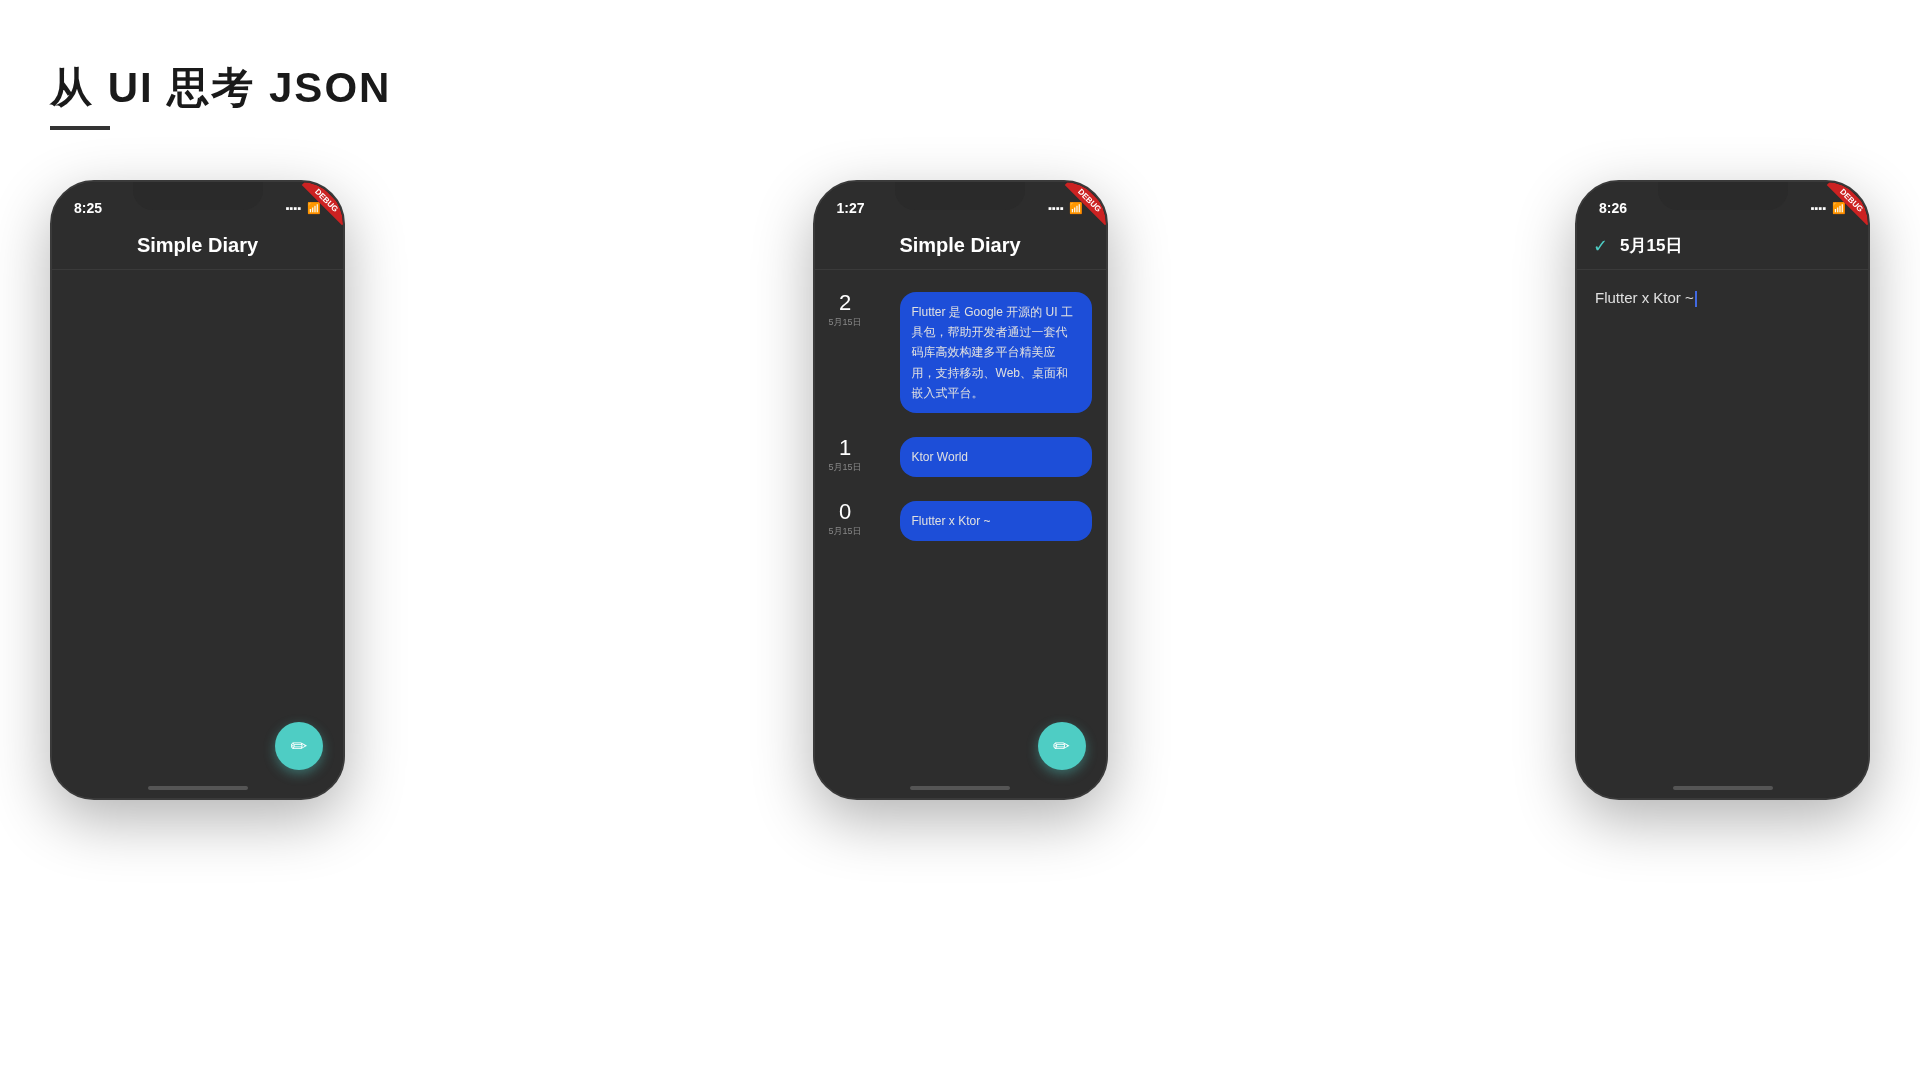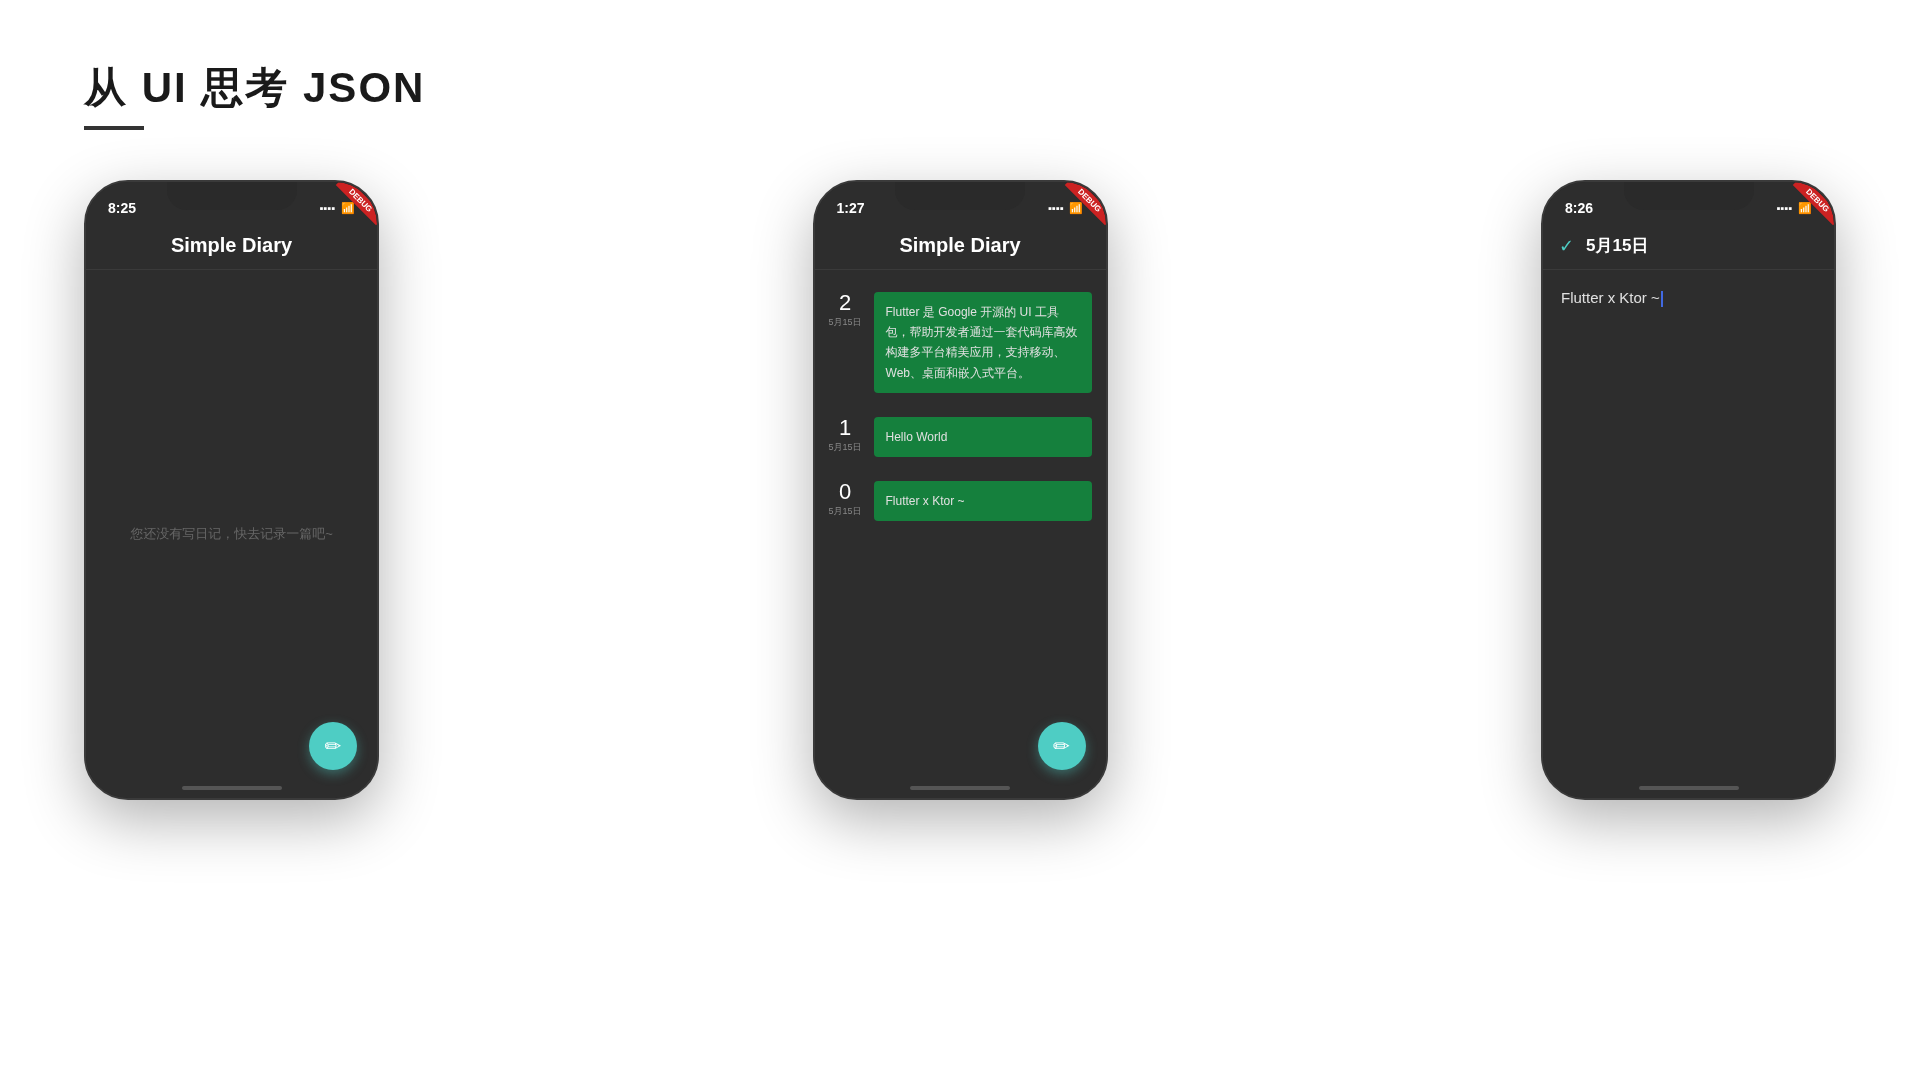--- a/index.html
+++ b/index.html
@@ -14,7 +14,7 @@
     }
 
     .page-container {
-      padding: 60px 84px;
+      padding: 60px 50px;
     }
 
     .page-title {

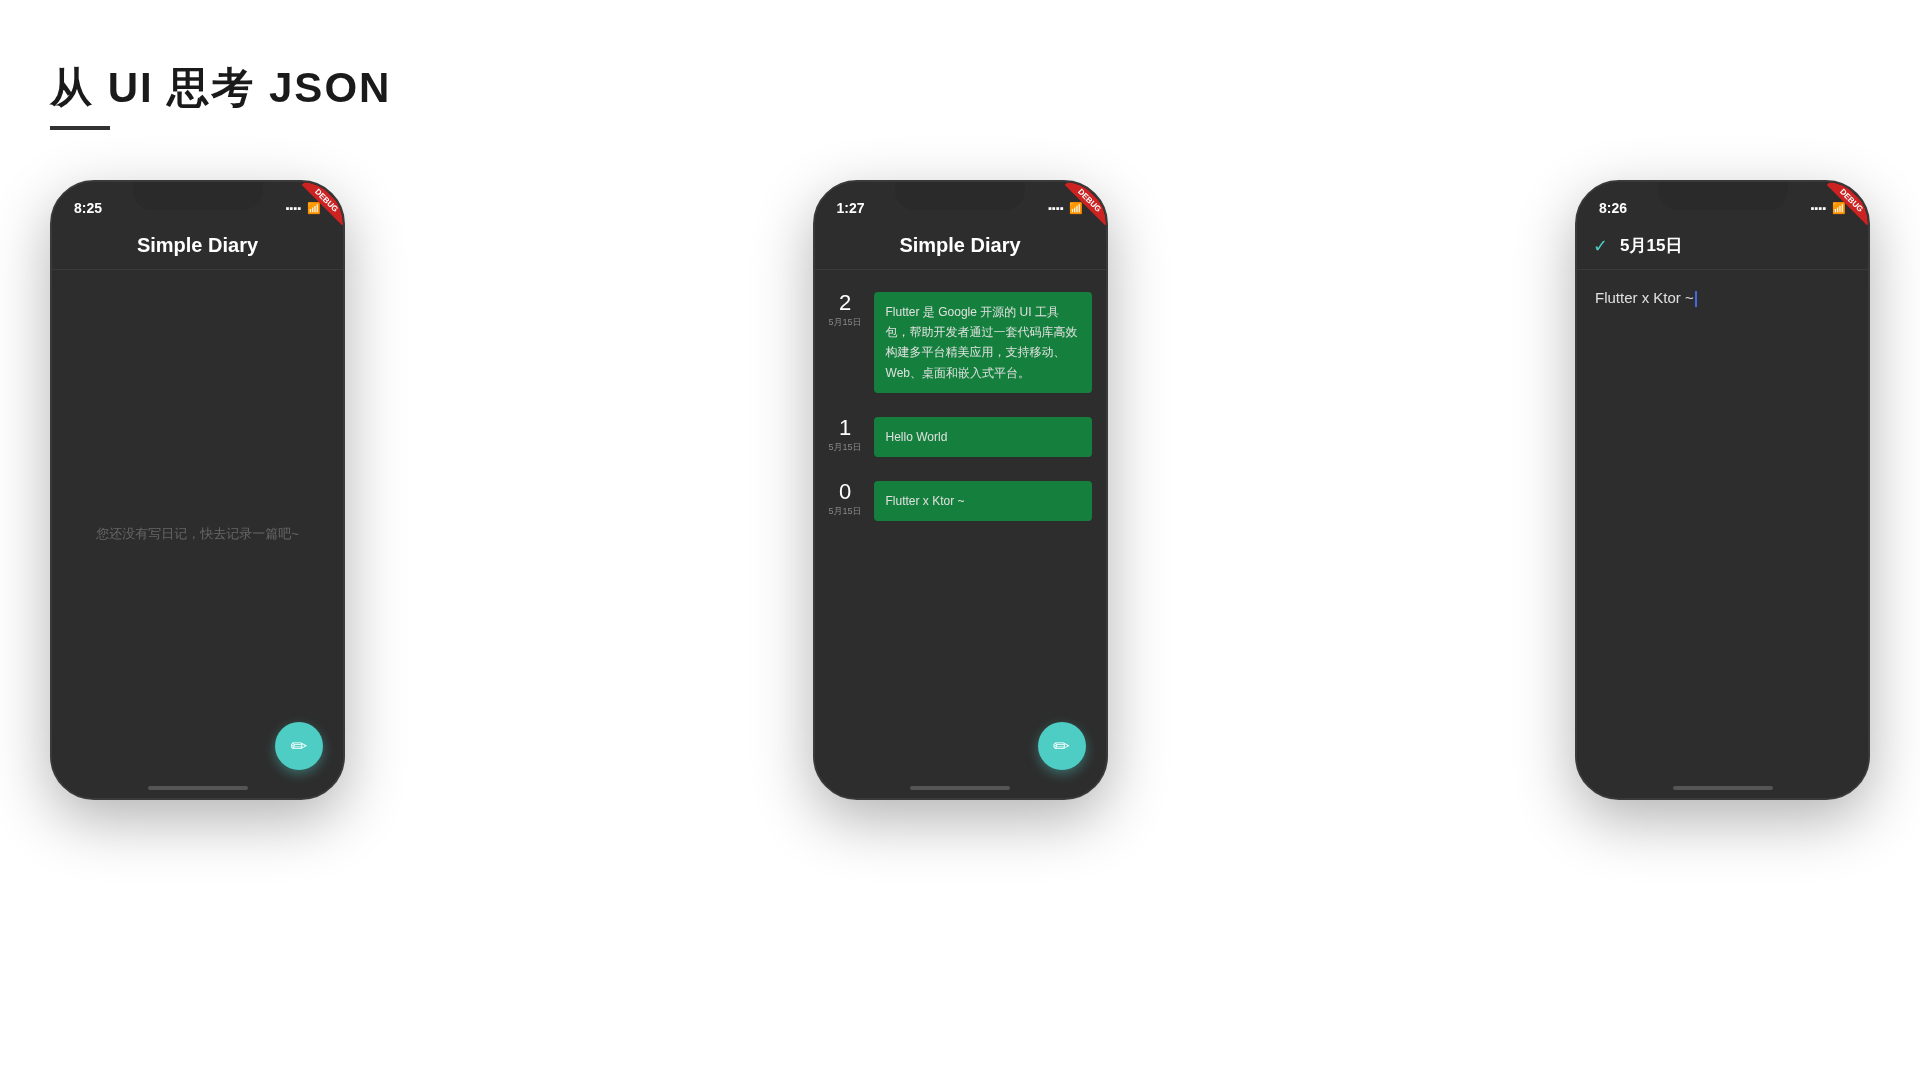--- a/index.html
+++ b/index.html
@@ -201,10 +201,11 @@
     }
 
     .diary-item-content {
-      background: #15803d;
-      border-radius: 4px;
+      background: #1d4ed8;
+      border-radius: 16px;
       padding: 10px 12px;
       flex: 1;
+      margin-left: 26px;
     }
 
     .diary-item-text {

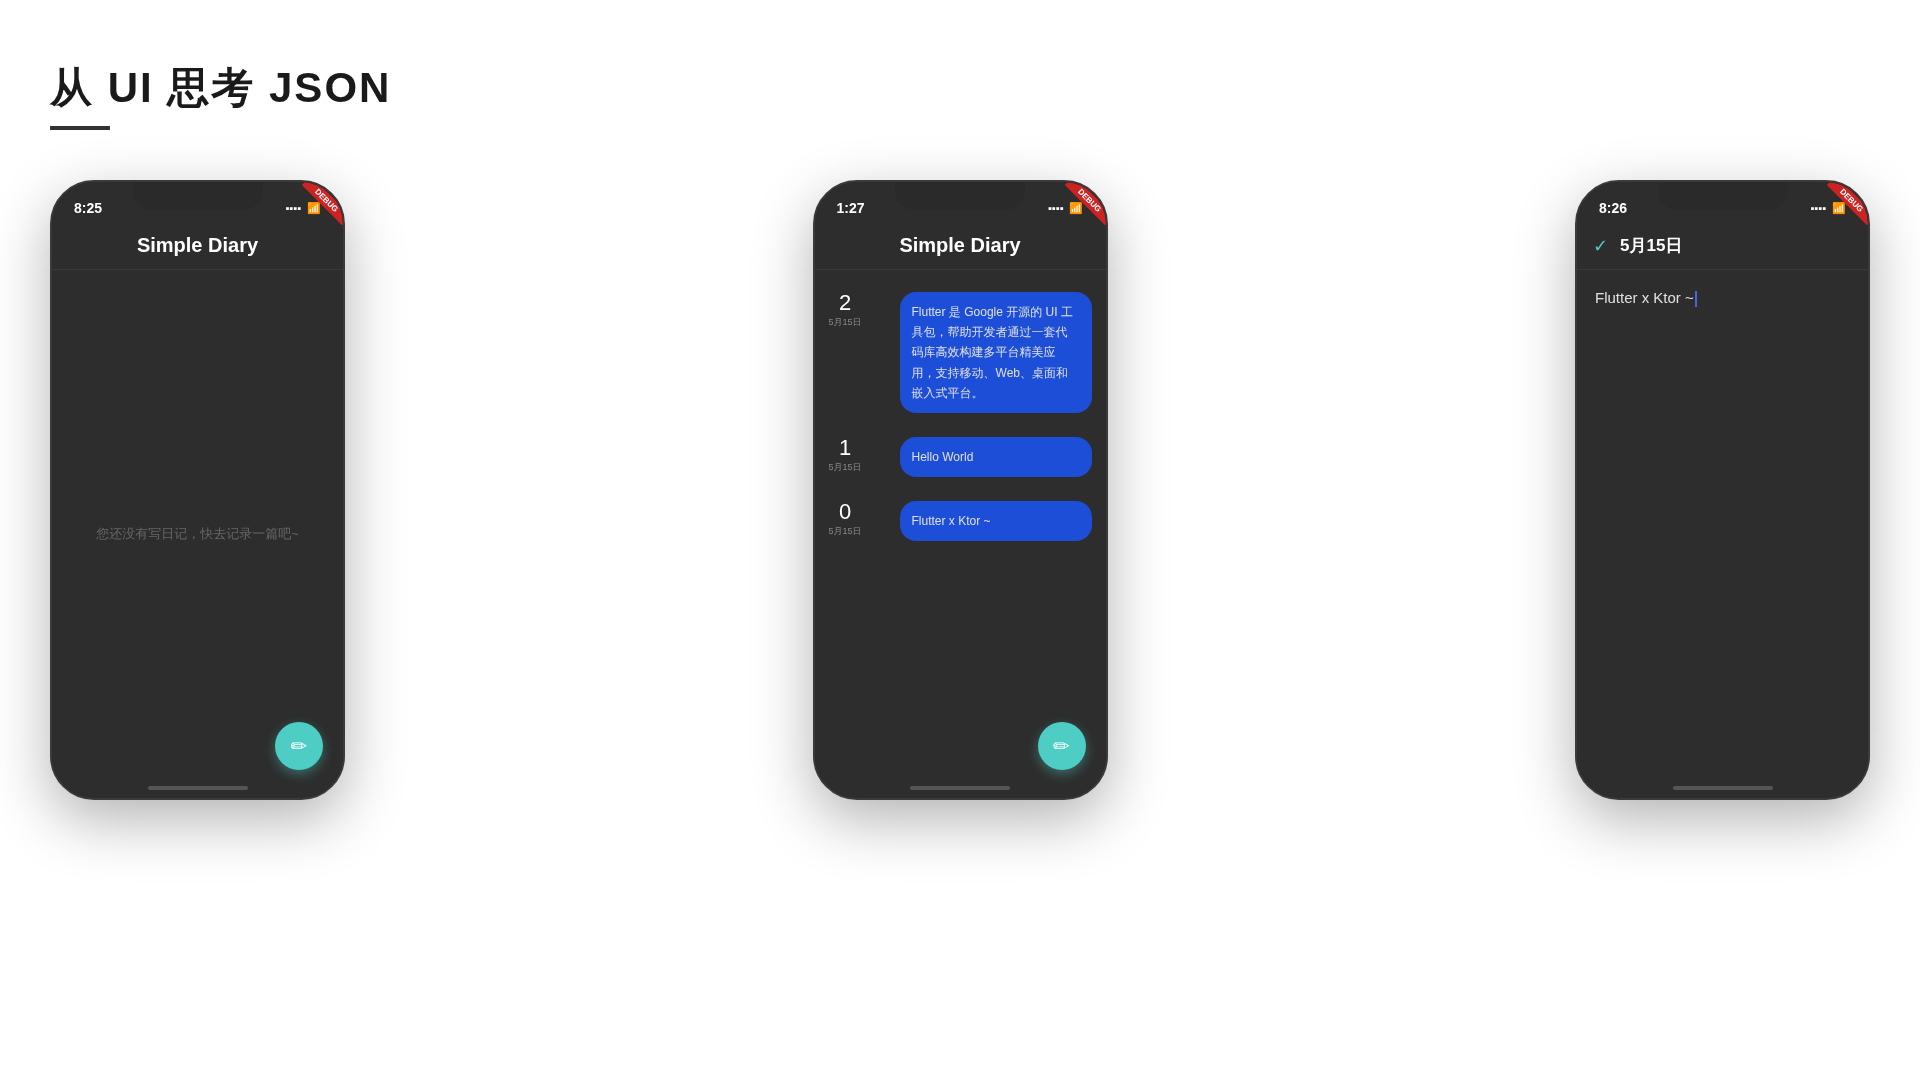--- a/index.html
+++ b/index.html
@@ -383,7 +383,7 @@
                 <div class="diary-item-date">5月15日</div>
               </div>
               <div class="diary-item-content">
-                <span class="diary-item-text">Hello World</span>
+                <span class="diary-item-text">Ktor World</span>
               </div>
             </div>
 

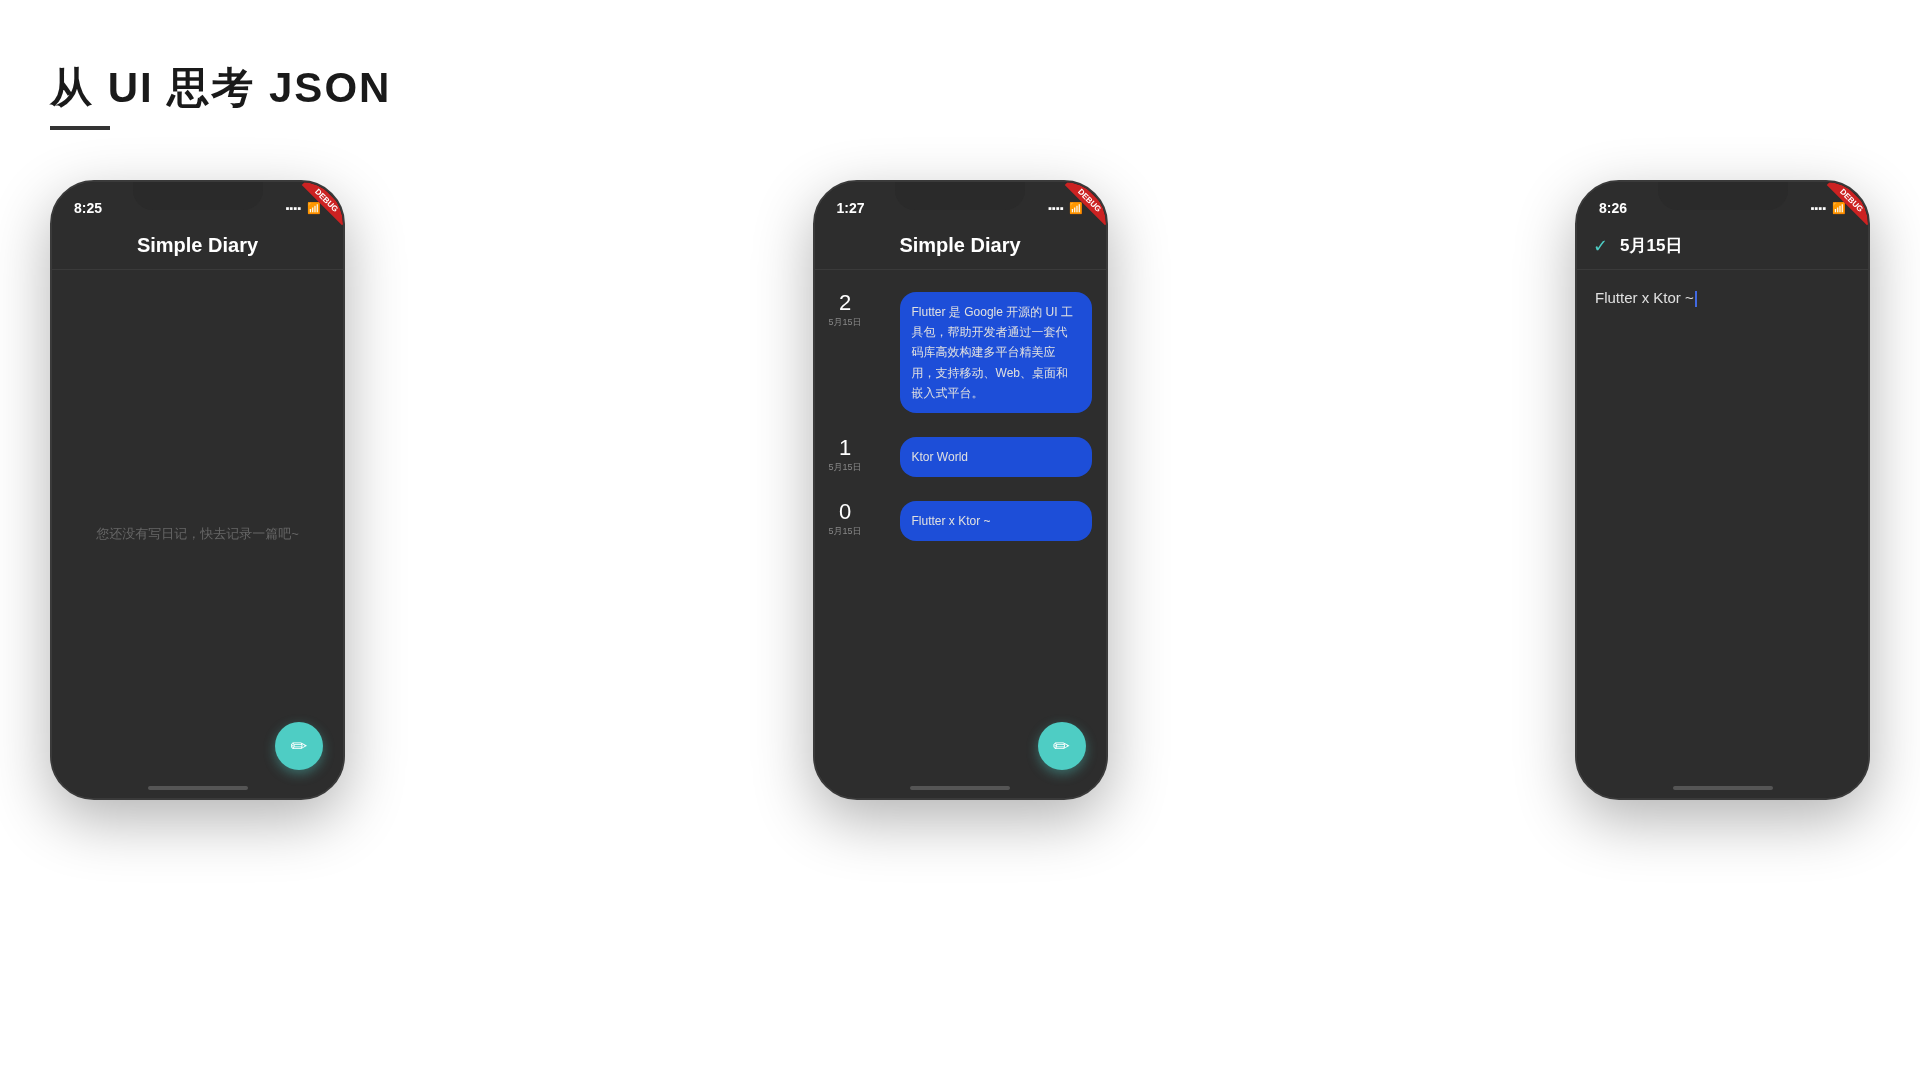--- a/index.html
+++ b/index.html
@@ -336,11 +336,6 @@
         <div class="app-header">
           <span class="app-title">Simple Diary</span>
         </div>
-        <div class="app-content">
-          <div class="empty-state">
-            <span>您还没有写日记，快去记录一篇吧~</span>
-          </div>
-        </div>
         <div class="fab">
           <span class="fab-icon">✏</span>
         </div>

